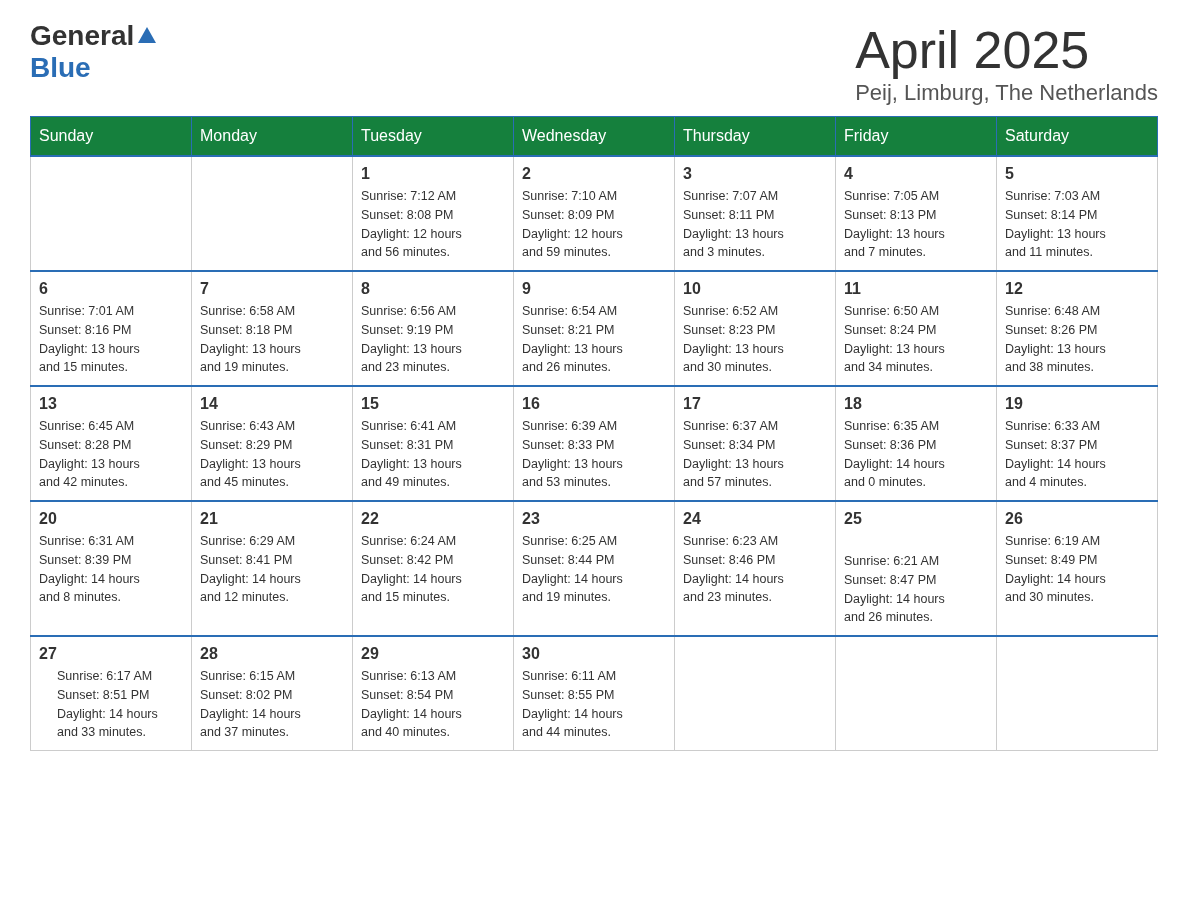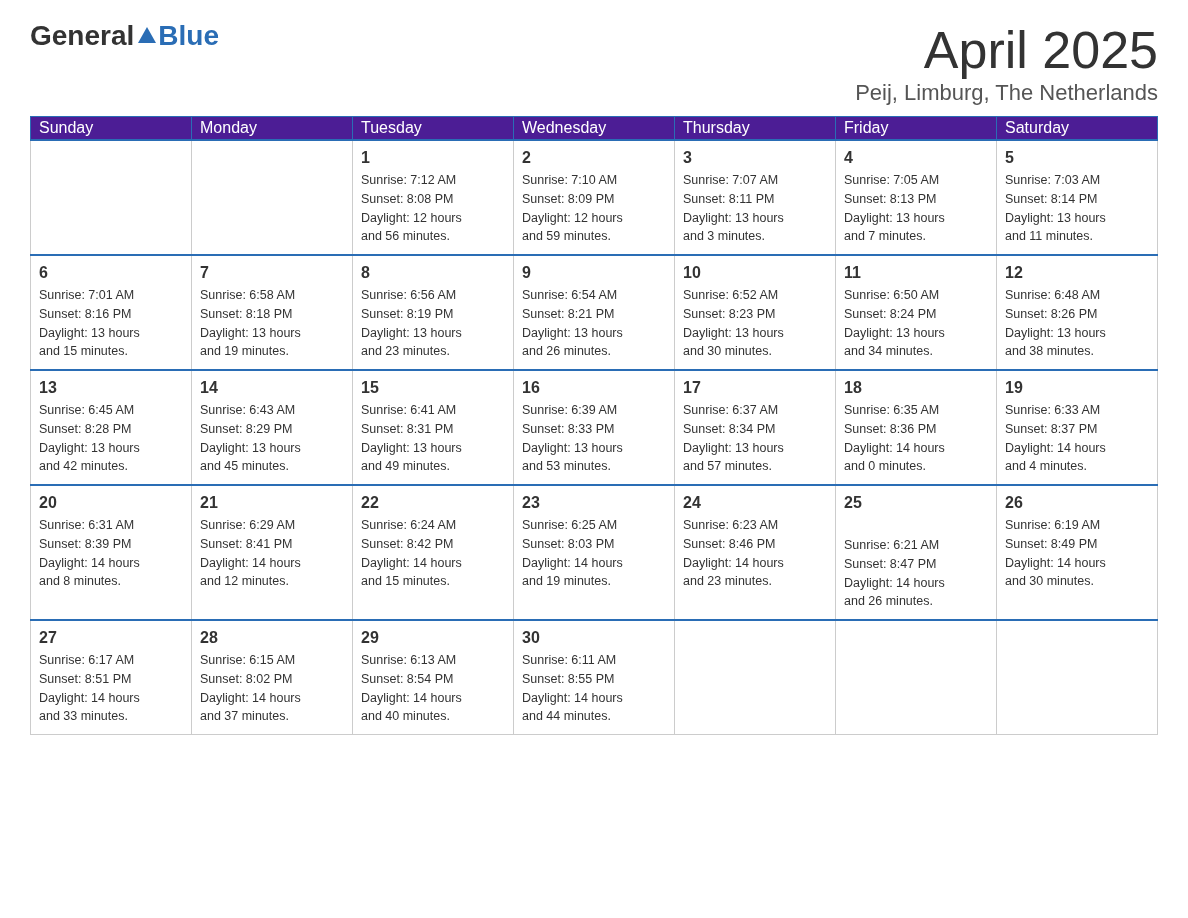--- a/index.html
+++ b/index.html
@@ -29,7 +29,7 @@
     }
     .logo-area {
       display: flex;
-      flex-direction: row;
+      flex-direction: column;
     }
     .logo-row {
       display: flex;

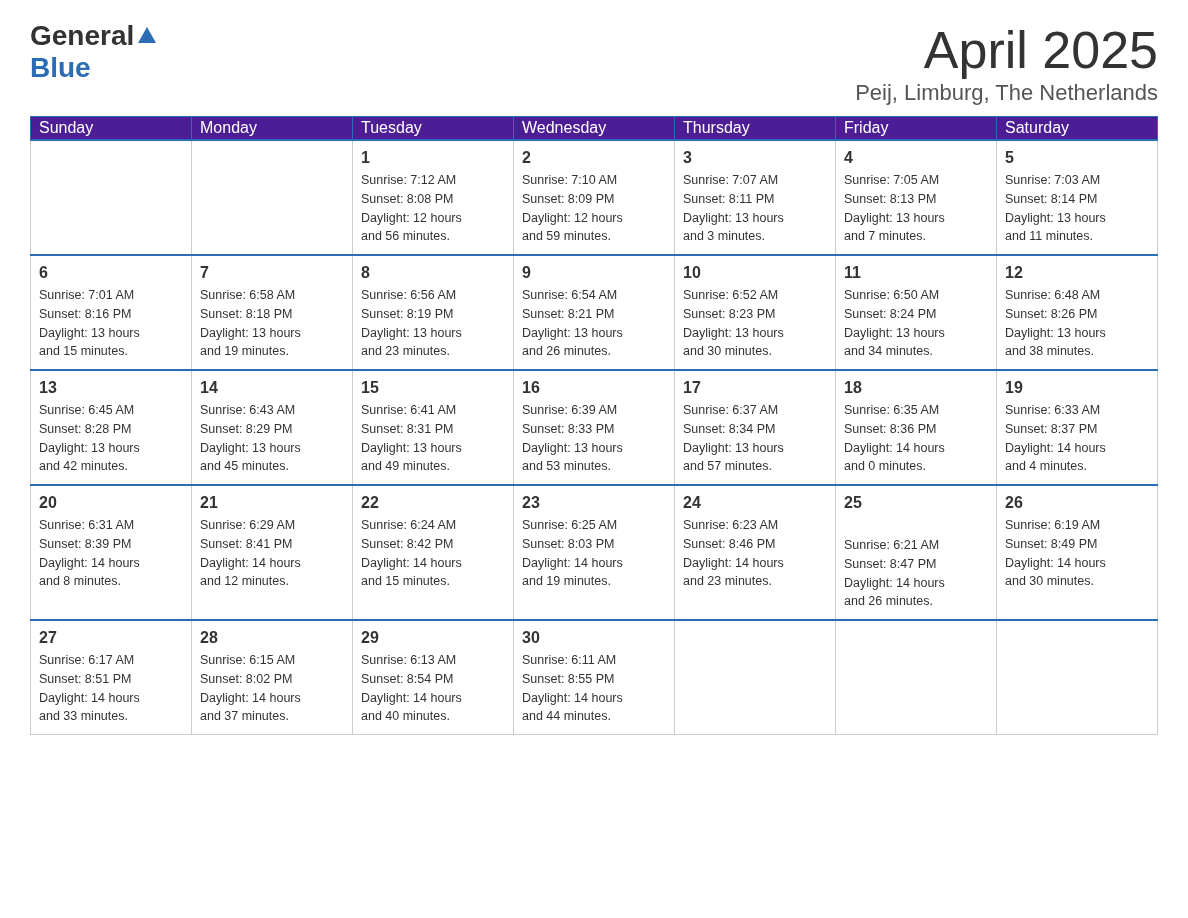--- a/index.html
+++ b/index.html
@@ -36,7 +36,6 @@
       align-items: center;
     }
     .title-area {
-      text-align: right;
     }
     .main-title {
       font-size: 52px;

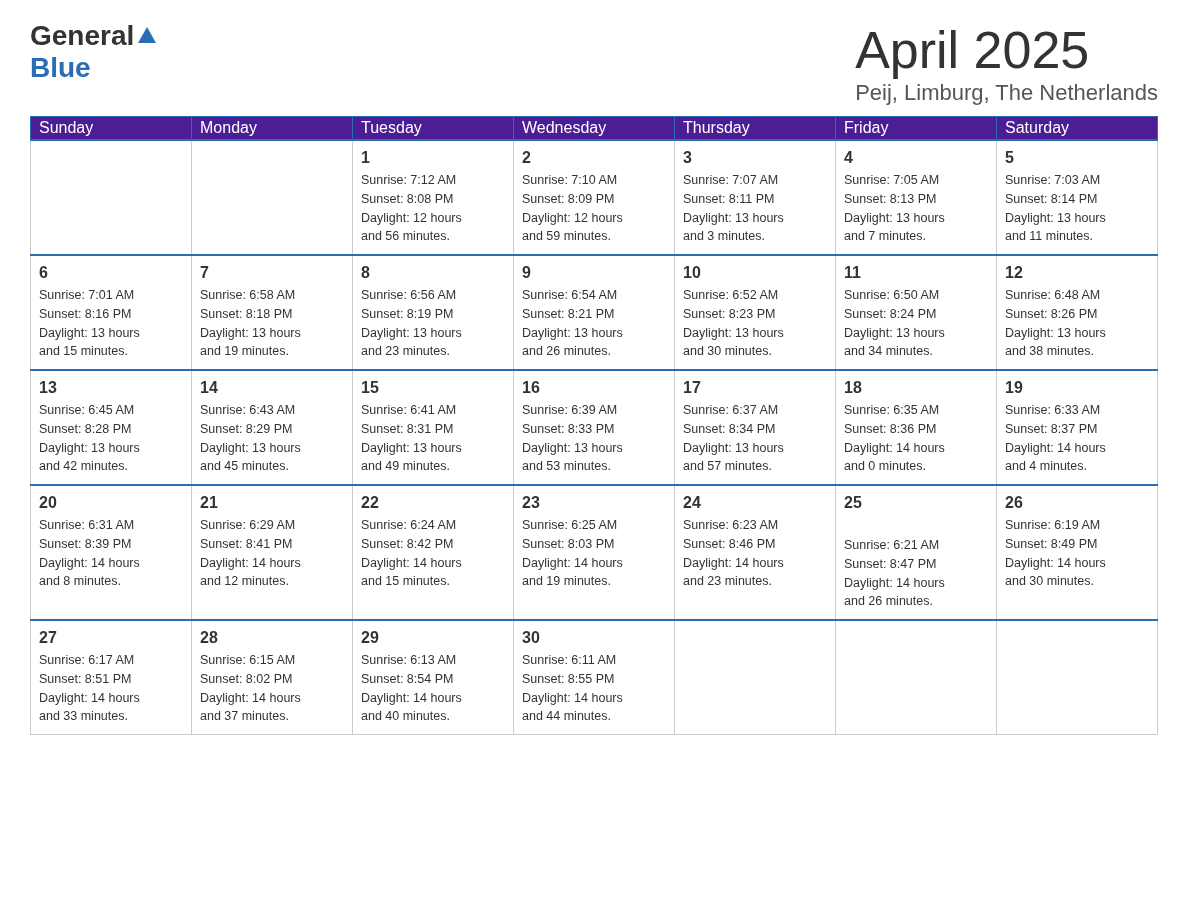--- a/index.html
+++ b/index.html
@@ -52,11 +52,11 @@
       margin-top: 10px;
     }
     .calendar th {
-      background-color: #4c1d95;
+      background-color: #15803d;
       color: #fff;
       font-size: 16px;
       font-weight: normal;
-      padding: 2px 8px;
+      padding: 10px 8px;
       text-align: left;
       border: 1px solid #2a6db5;
     }

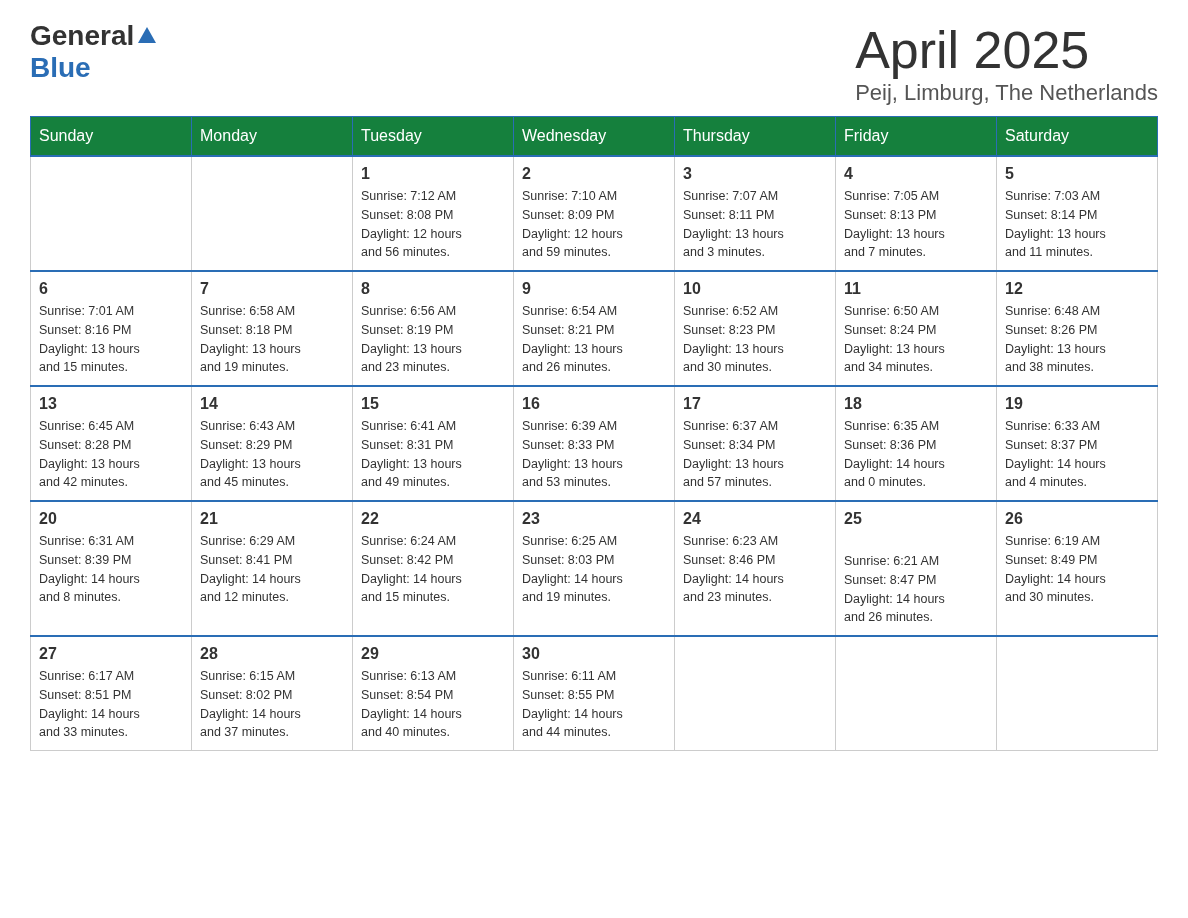--- a/index.html
+++ b/index.html
@@ -180,7 +180,7 @@
         <td>
           <span class="day-number">8</span>
           <div class="day-info" style="white-space: pre-line;">Sunrise: 6:56 AM
-Sunset: 8:19 PM
+Sunset: 9:19 PM
 Daylight: 13 hours
 and 23 minutes.</div>
         </td>

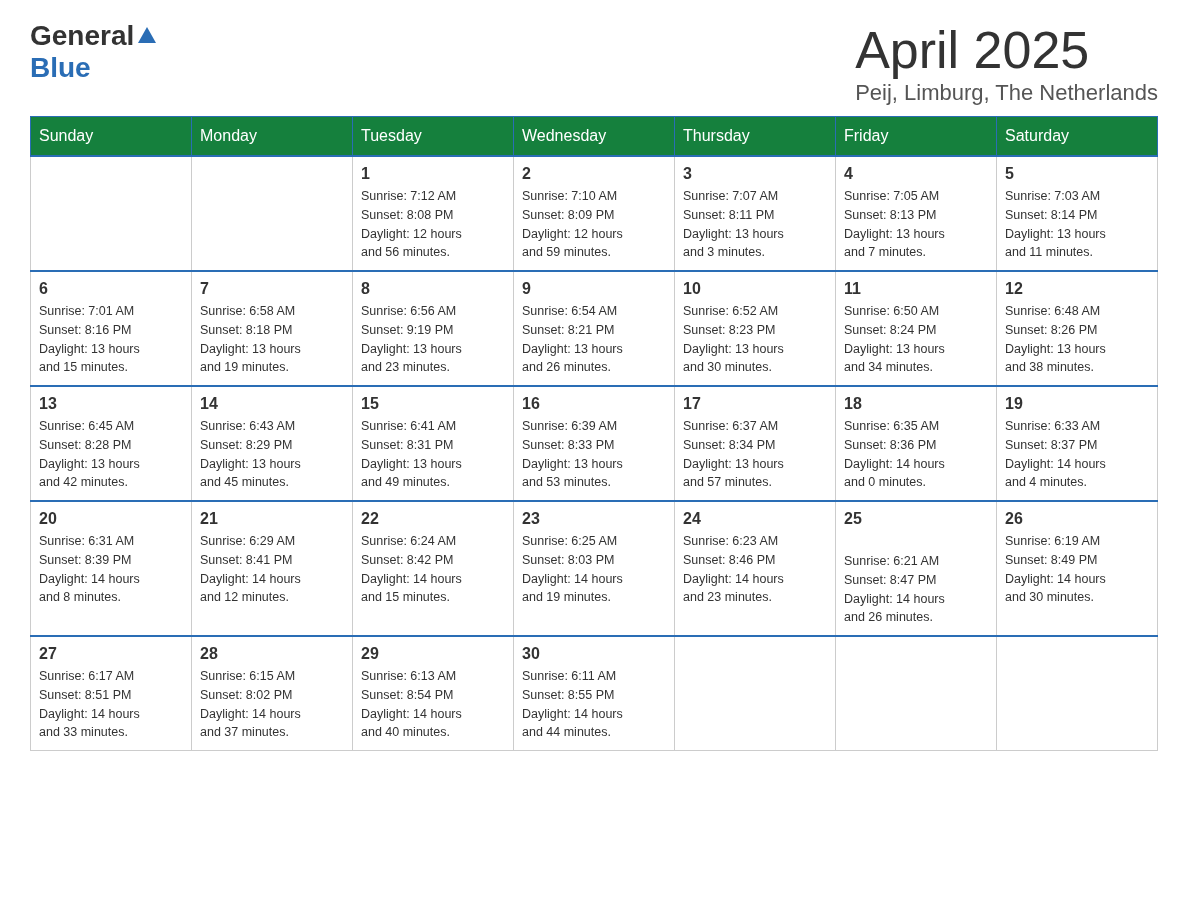--- a/index.html
+++ b/index.html
@@ -289,7 +289,7 @@
         <td>
           <span class="day-number">23</span>
           <div class="day-info" style="white-space: pre-line;">Sunrise: 6:25 AM
-Sunset: 8:03 PM
+Sunset: 8:44 PM
 Daylight: 14 hours
 and 19 minutes.</div>
         </td>

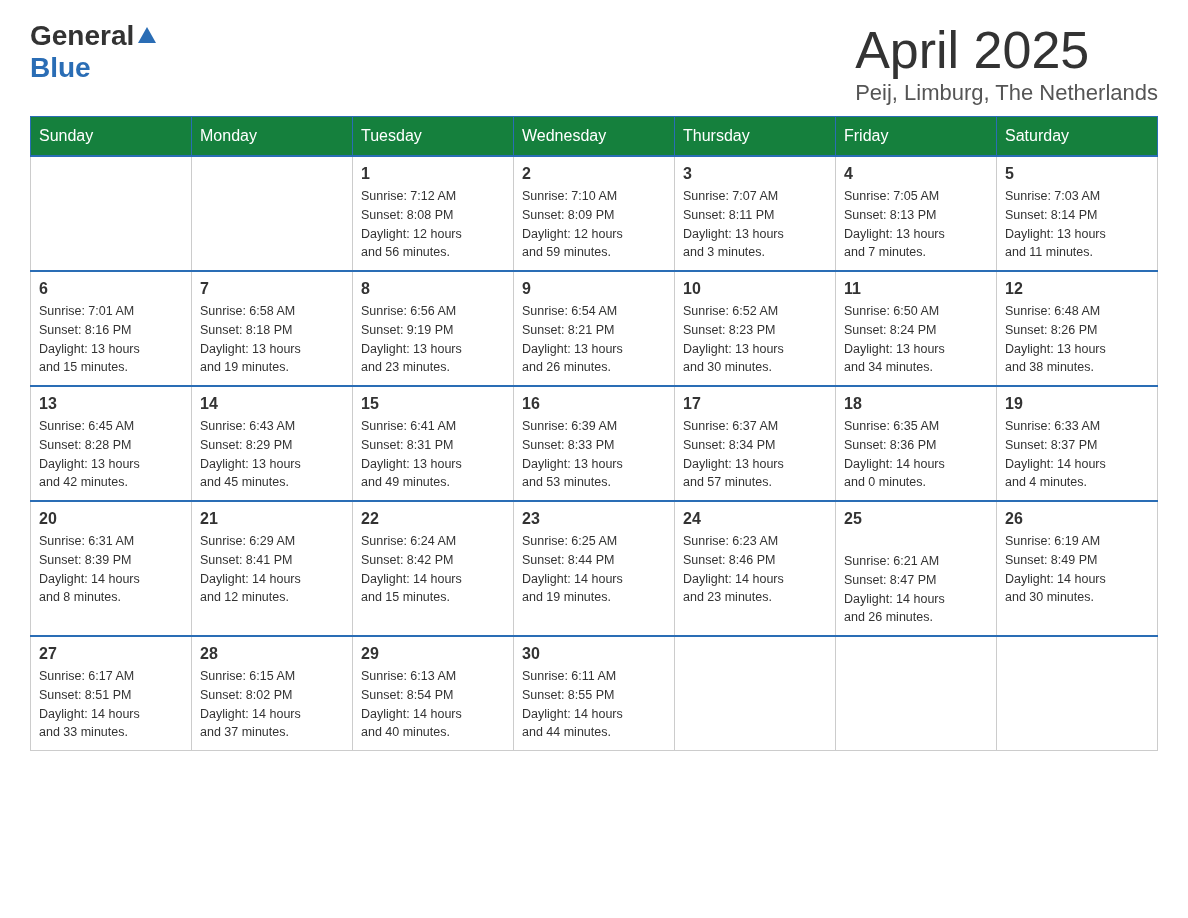--- a/index.html
+++ b/index.html
@@ -318,7 +318,7 @@
       <tr>
         <td>
           <span class="day-number">27</span>
-          <div class="day-info" style="white-space: pre-line;">Sunrise: 6:17 AM
+          <div class="day-info" style="white-space: pre-line; margin-left: 18px;">Sunrise: 6:17 AM
 Sunset: 8:51 PM
 Daylight: 14 hours
 and 33 minutes.</div>

